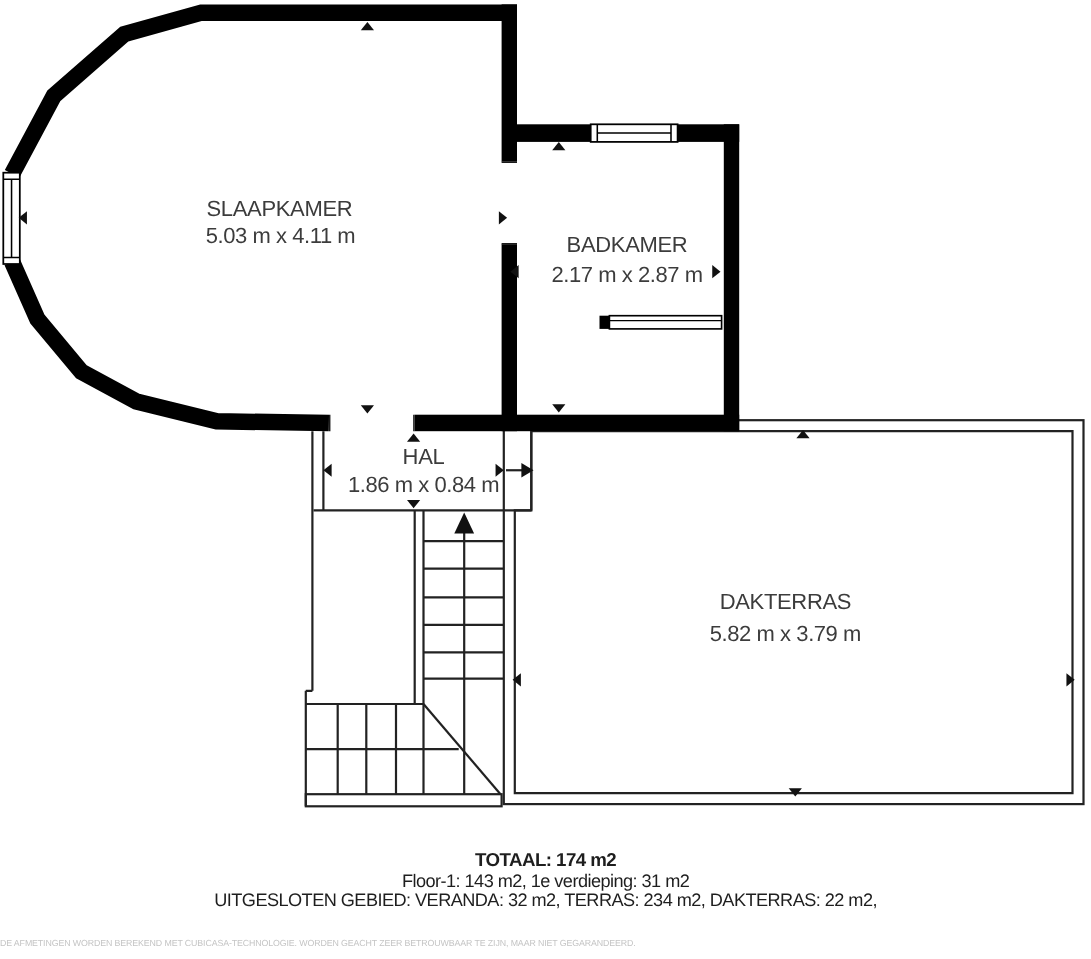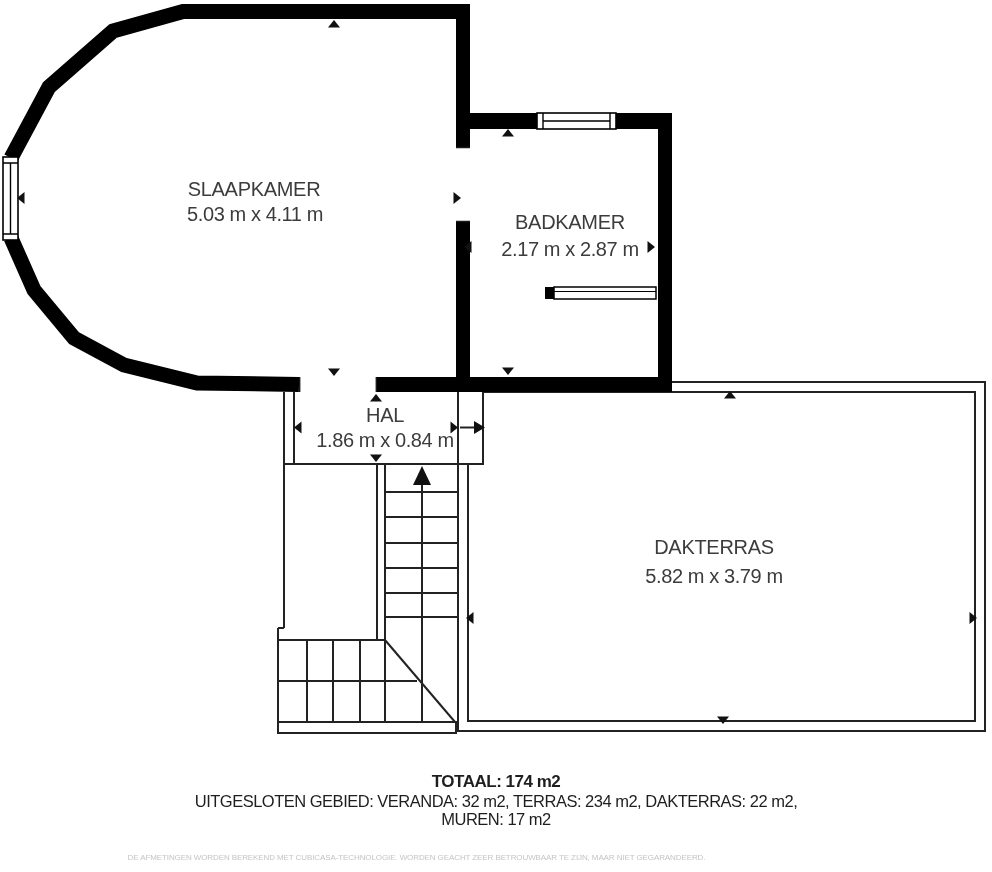--- a/index.html
+++ b/index.html
@@ -160,6 +160,7 @@
 
   <div class="summary">
     <div class="total-line">TOTAAL: 174 m2</div>
+    <div>Floor-1: 143 m2, 1e verdieping: 31 m2</div>
     <div>UITGESLOTEN GEBIED: VERANDA: 32 m2, TERRAS: 234 m2, DAKTERRAS: 22 m2,</div>
     <div>MUREN: 17 m2</div>
   </div>

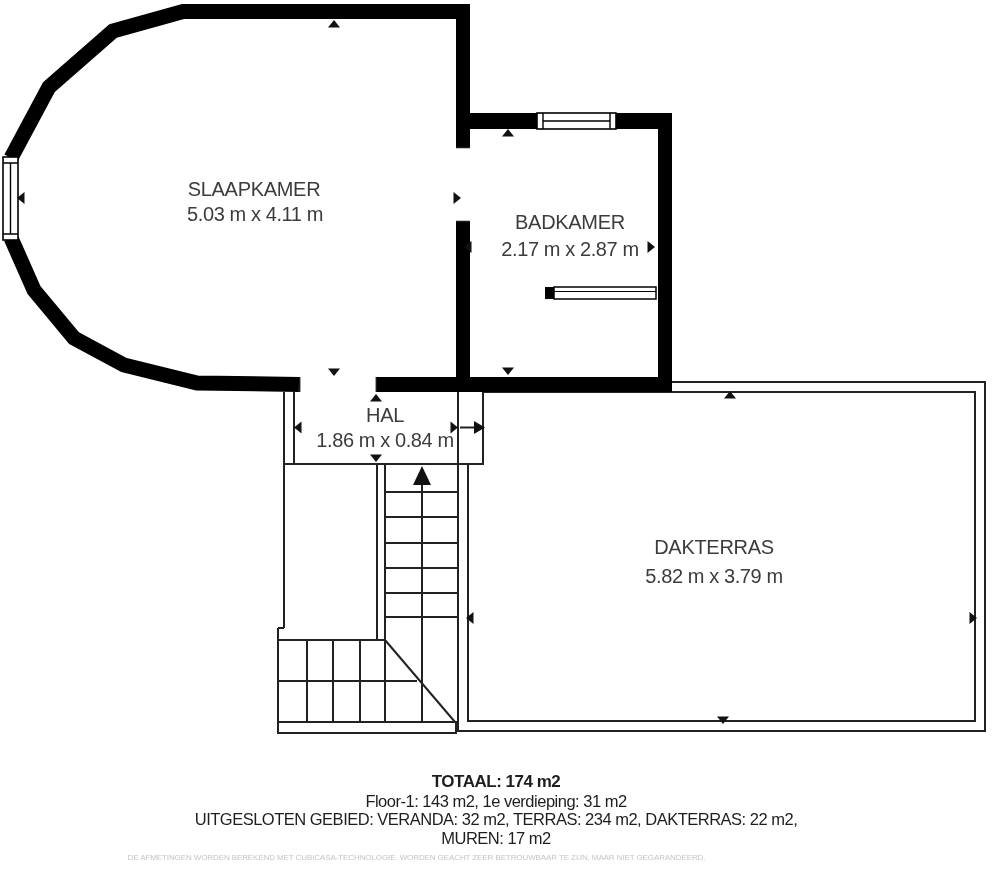--- a/index.html
+++ b/index.html
@@ -162,7 +162,6 @@
     <div class="total-line">TOTAAL: 174 m2</div>
     <div>Floor-1: 143 m2, 1e verdieping: 31 m2</div>
     <div>UITGESLOTEN GEBIED: VERANDA: 32 m2, TERRAS: 234 m2, DAKTERRAS: 22 m2,</div>
-    <div>MUREN: 17 m2</div>
   </div>
 
   <div class="disclaimer">DE AFMETINGEN WORDEN BEREKEND MET CUBICASA-TECHNOLOGIE. WORDEN GEACHT ZEER BETROUWBAAR TE ZIJN, MAAR NIET GEGARANDEERD.</div>

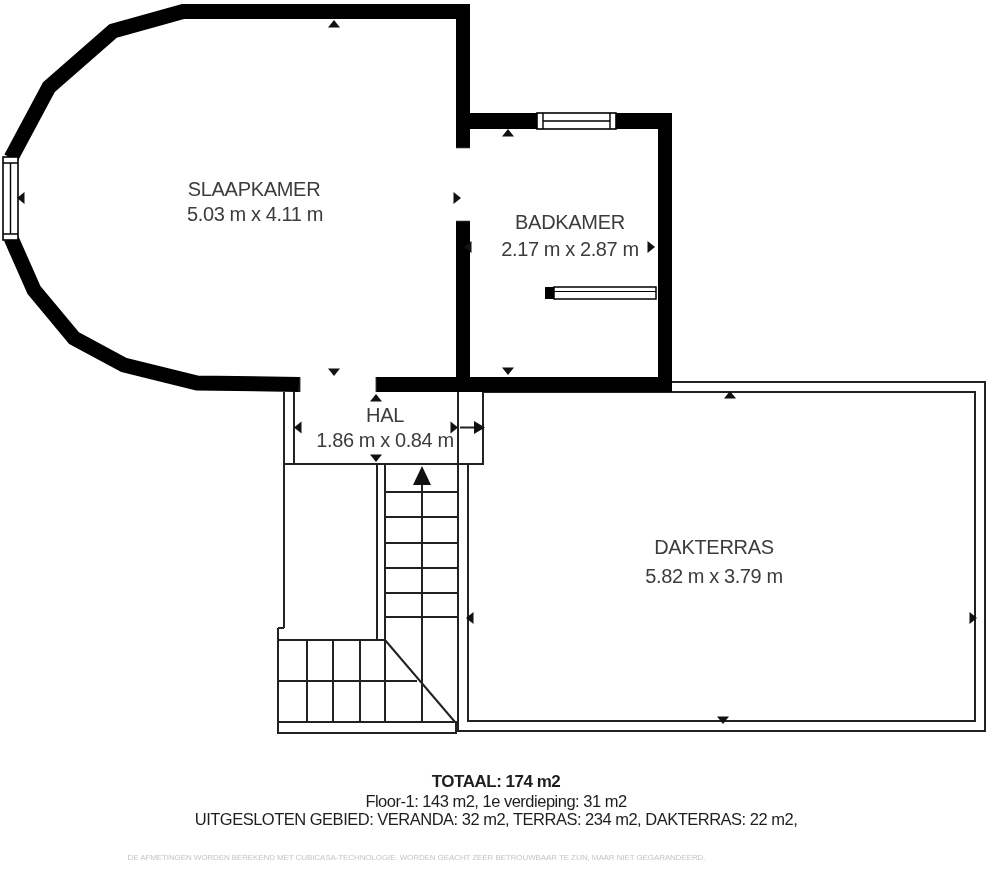--- a/index.html
+++ b/index.html
@@ -31,7 +31,6 @@
   .disclaimer{
     position:absolute;
     top:853px;left:0;width:833px;
-    text-align:center;
     color:#c4c4c4;
     font-size:8px;
     letter-spacing:-0.1px;

